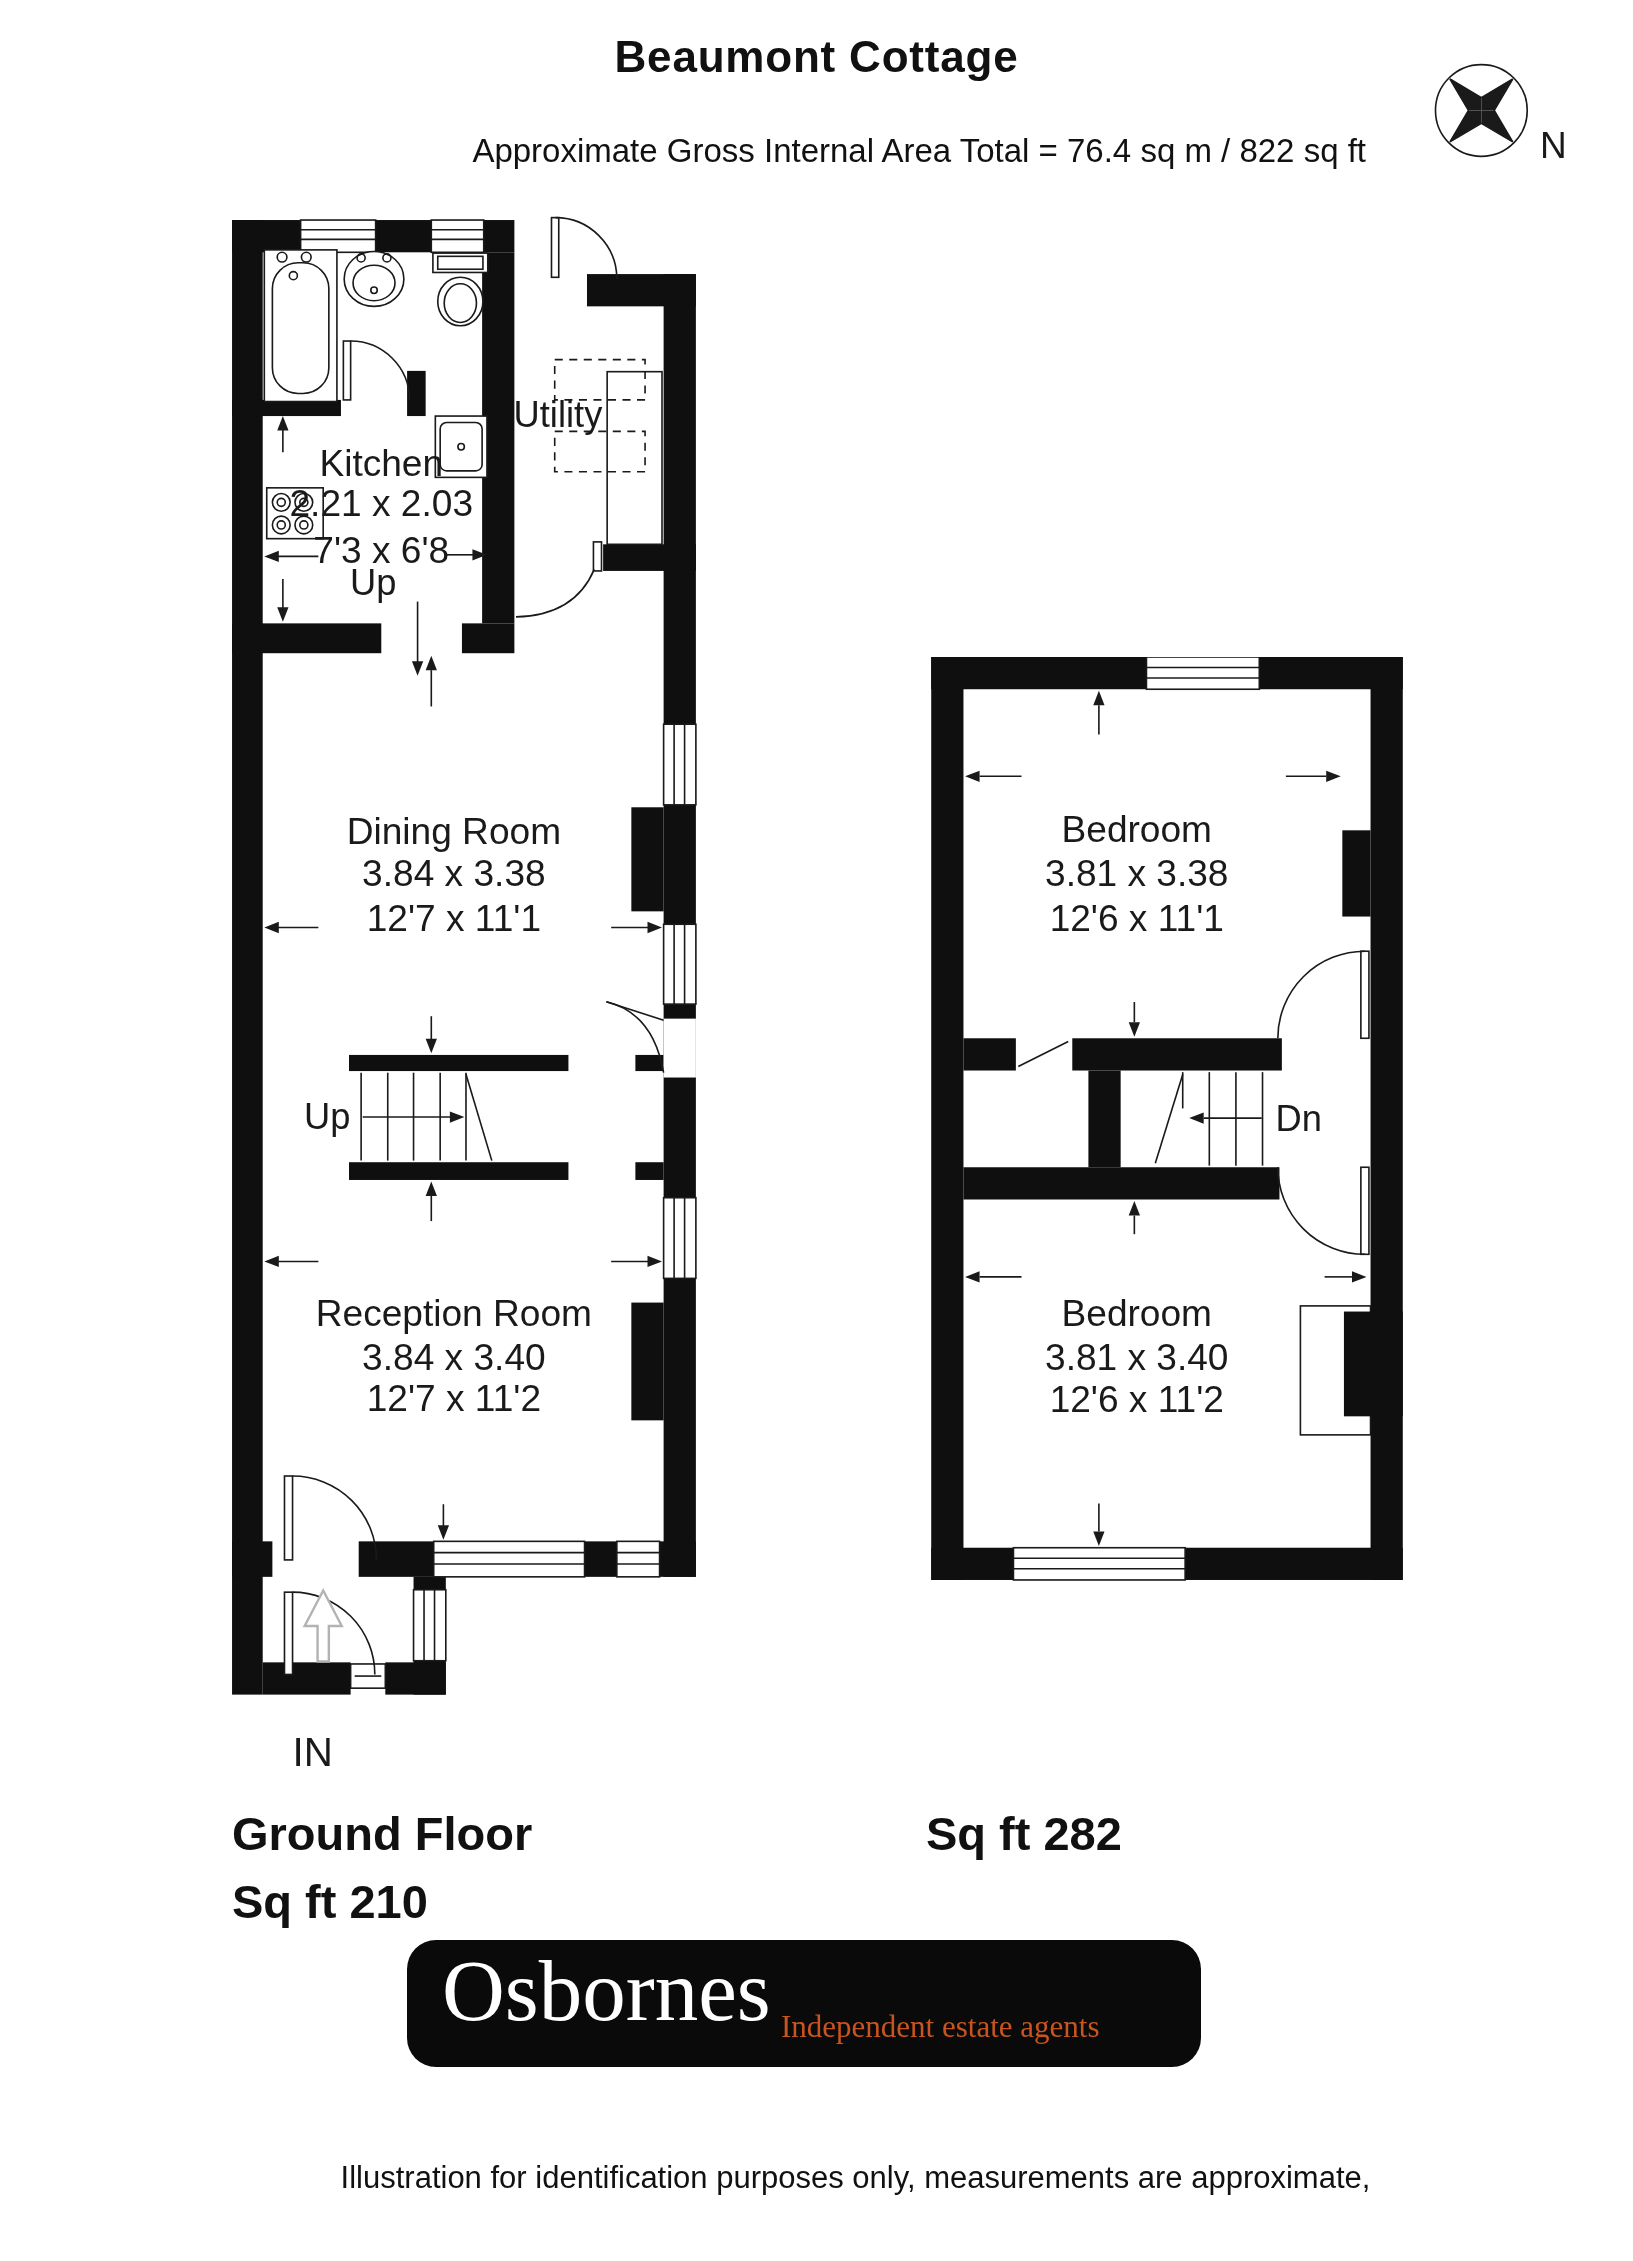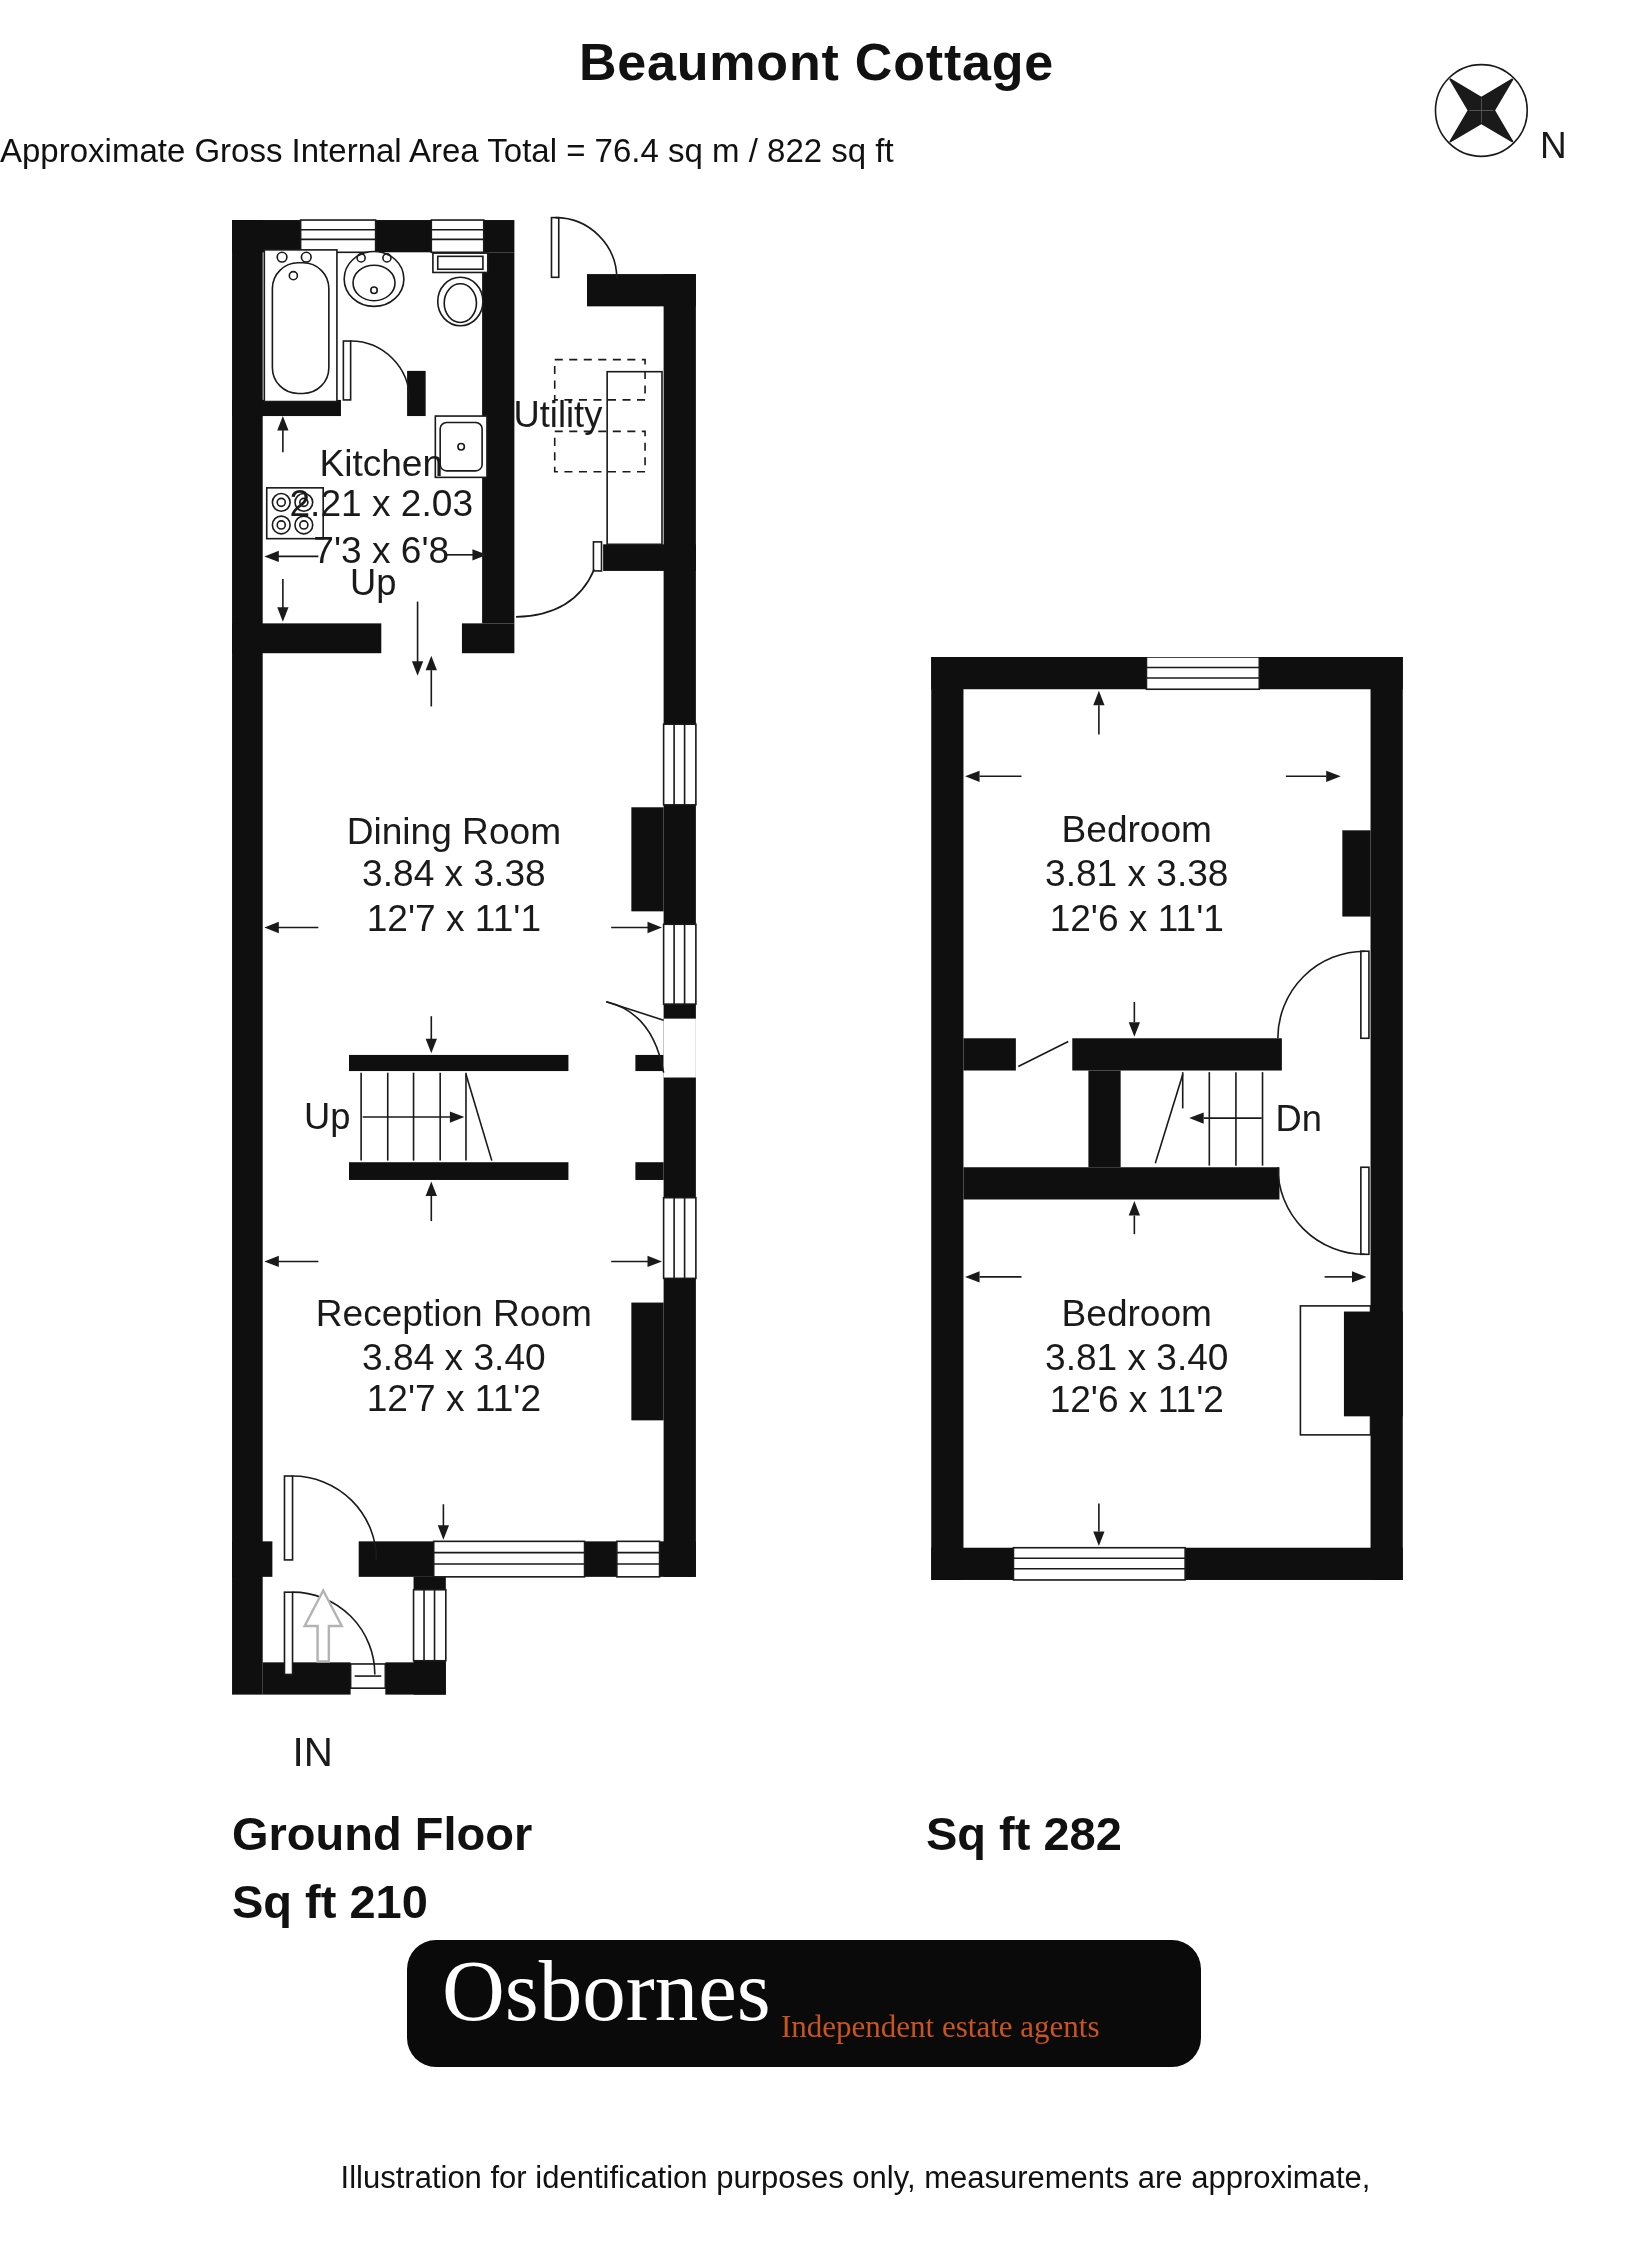--- a/index.html
+++ b/index.html
@@ -6,7 +6,7 @@
   #page{position:relative;width:1633px;height:2261px;background:#fff;
         font-family:"Liberation Sans",sans-serif;color:#111;overflow:hidden;}
   .title{position:absolute;top:32px;left:0;width:1633px;text-align:center;
-         font-size:52px;font-weight:bold;letter-spacing:0.8px;}
+         font-size:44px;font-weight:bold;letter-spacing:0.8px;}
   .subtitle{position:absolute;top:132px;left:0;width:1366px;text-align:left;font-size:33px;}
   .plan{position:absolute;}
   svg{display:block;}

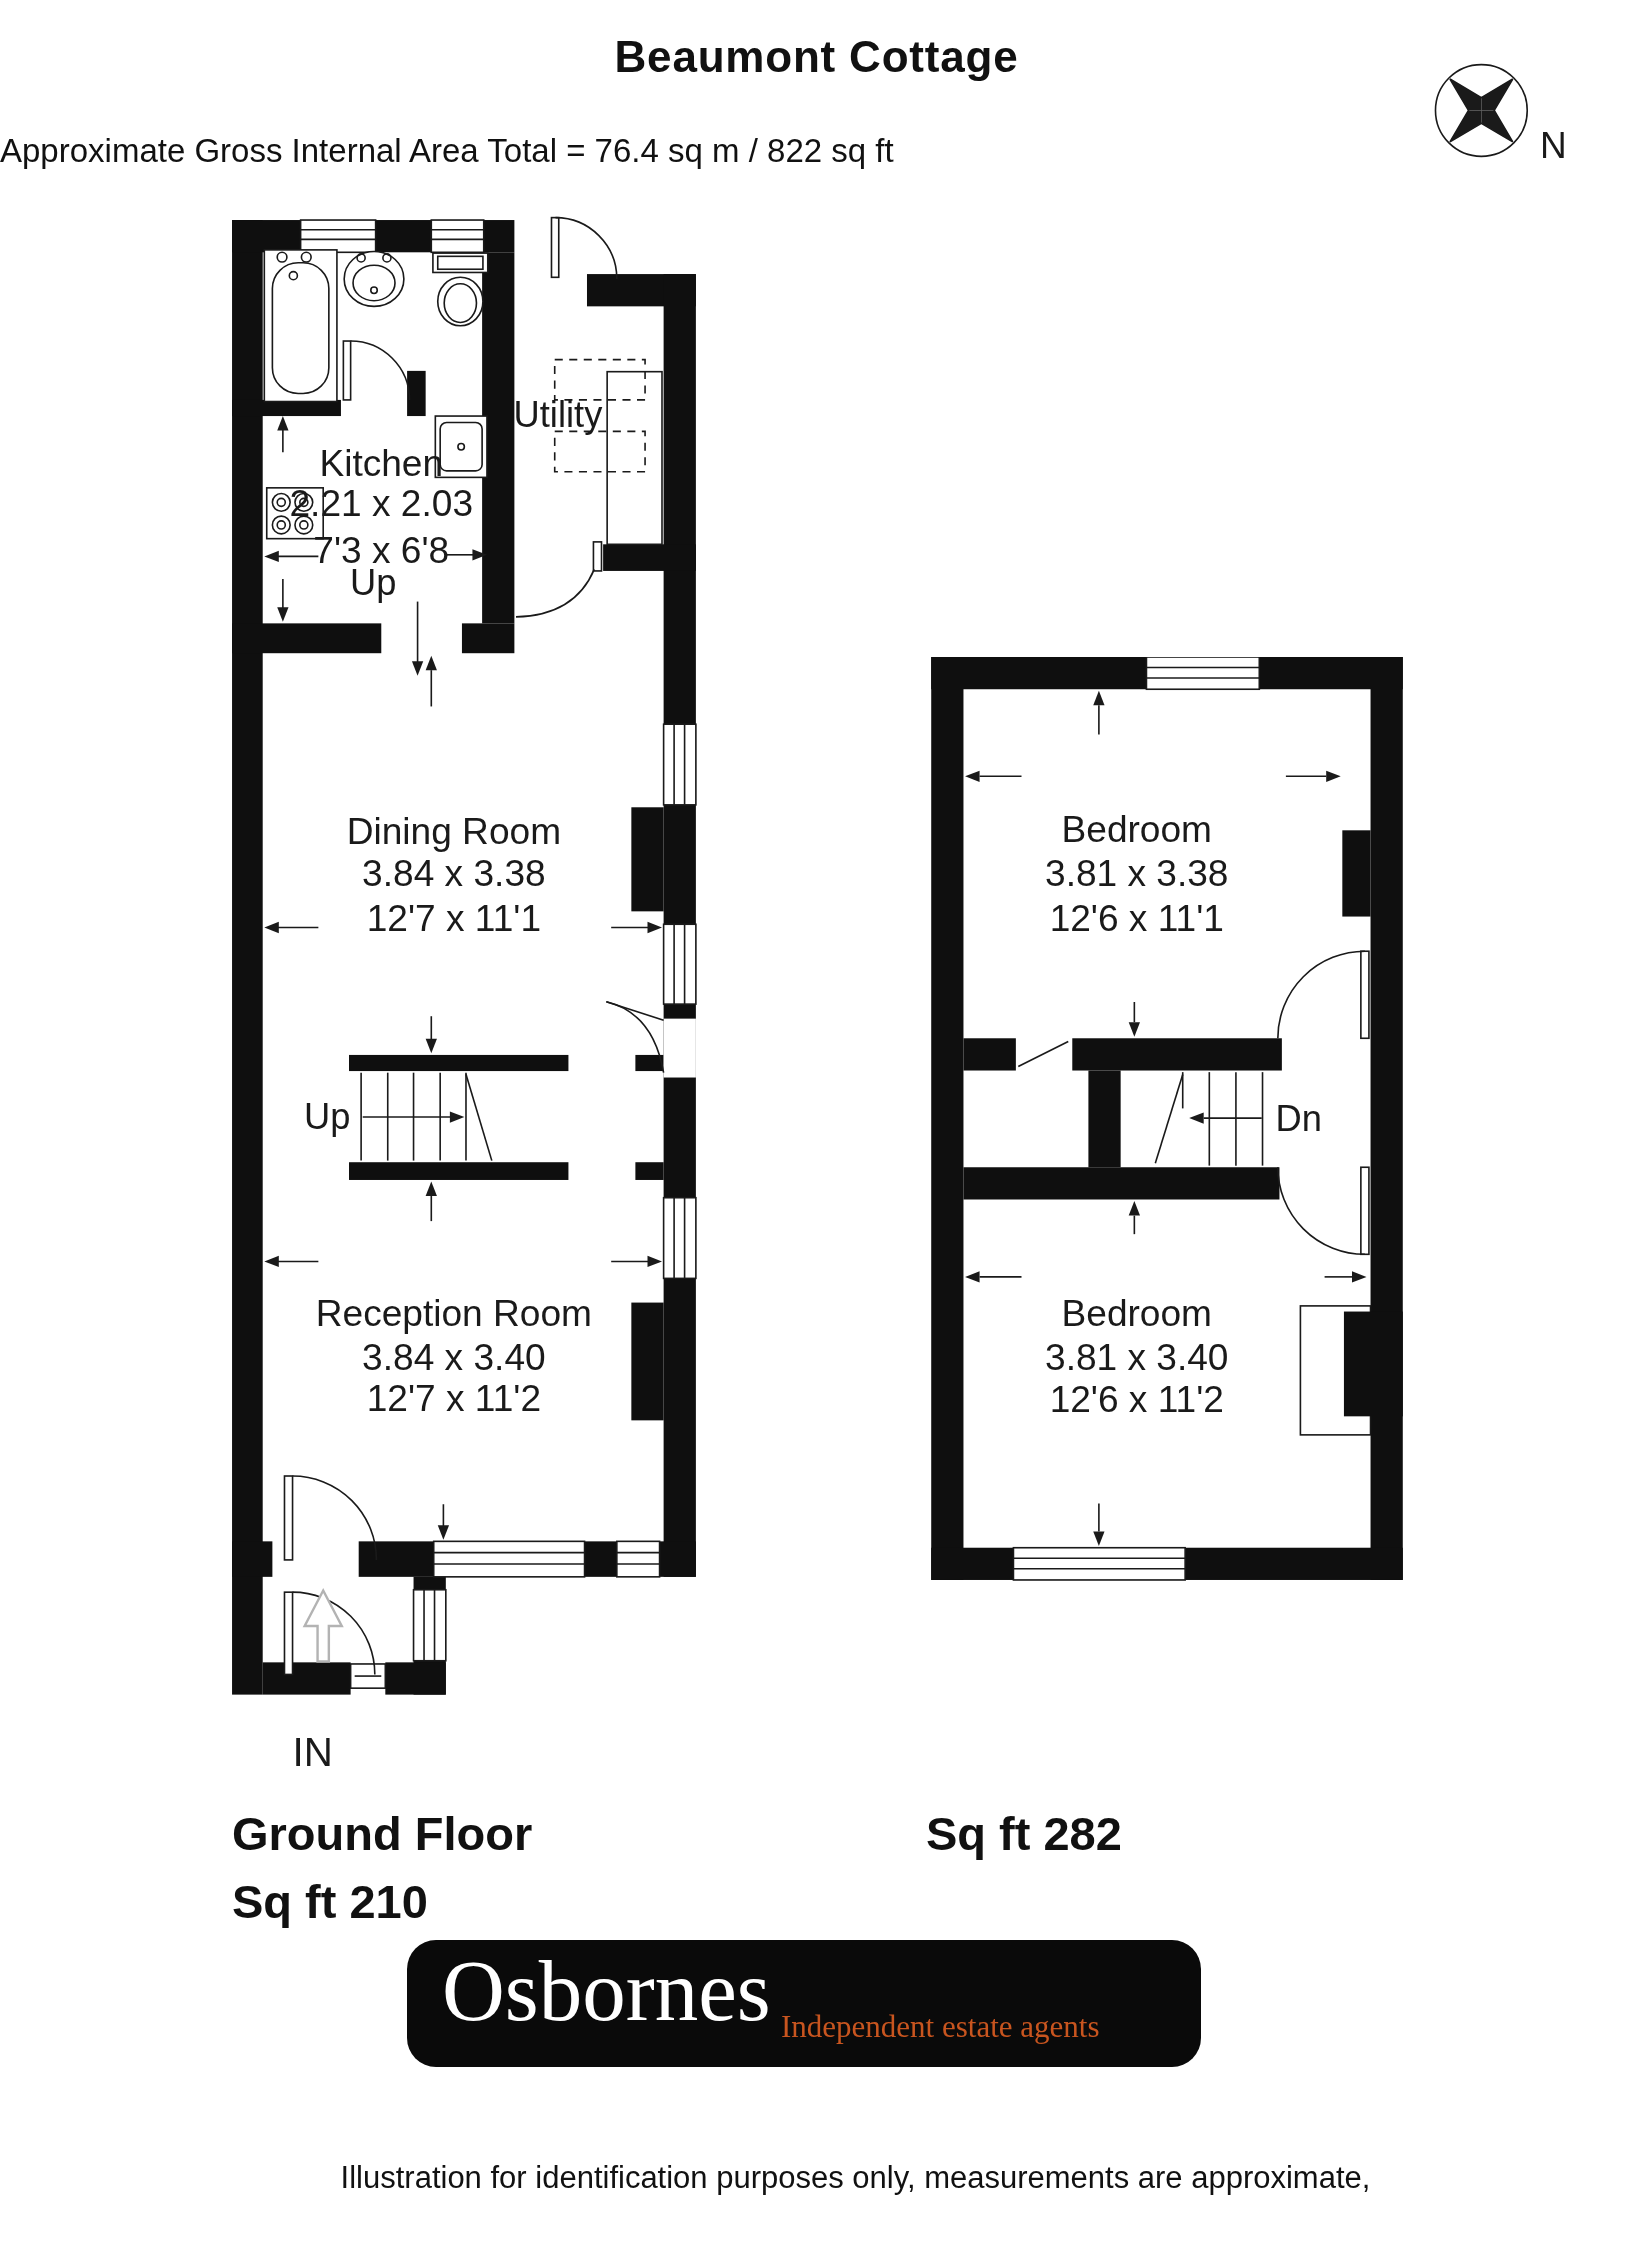--- a/index.html
+++ b/index.html
@@ -7,7 +7,7 @@
         font-family:"Liberation Sans",sans-serif;color:#111;overflow:hidden;}
   .title{position:absolute;top:32px;left:0;width:1633px;text-align:center;
          font-size:44px;font-weight:bold;letter-spacing:0.8px;}
-  .subtitle{position:absolute;top:132px;left:0;width:1366px;text-align:left;font-size:33px;}
+  .subtitle{position:absolute;top:132px;left:0;width:1366px;text-align:right;font-size:33px;}
   .plan{position:absolute;}
   svg{display:block;}
   svg text{font-family:"Liberation Sans",sans-serif;fill:#1a1a1a;}

